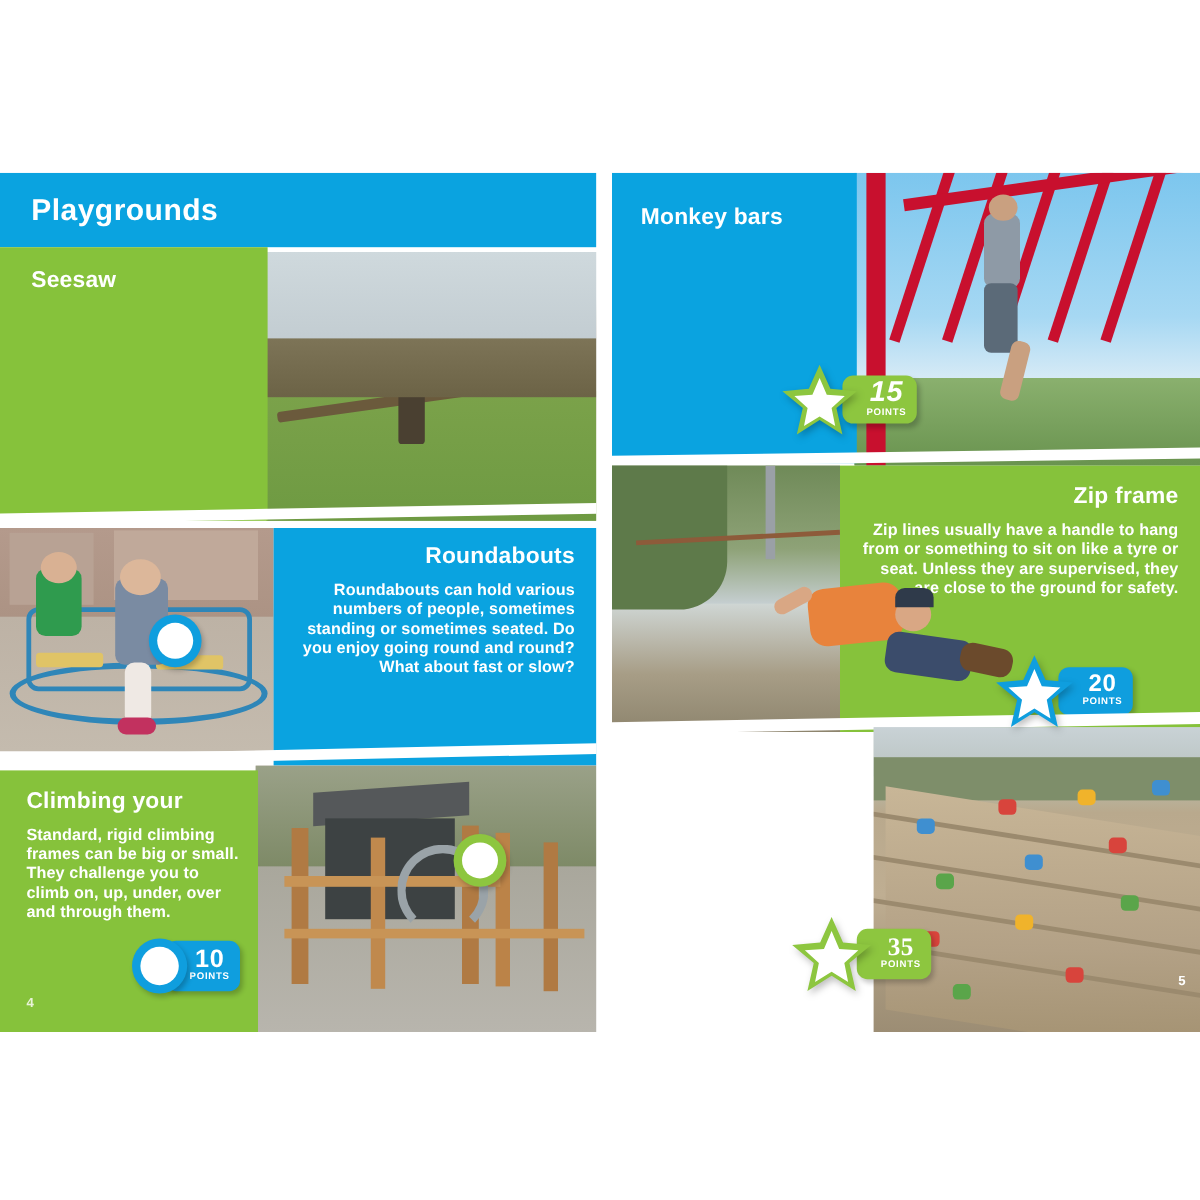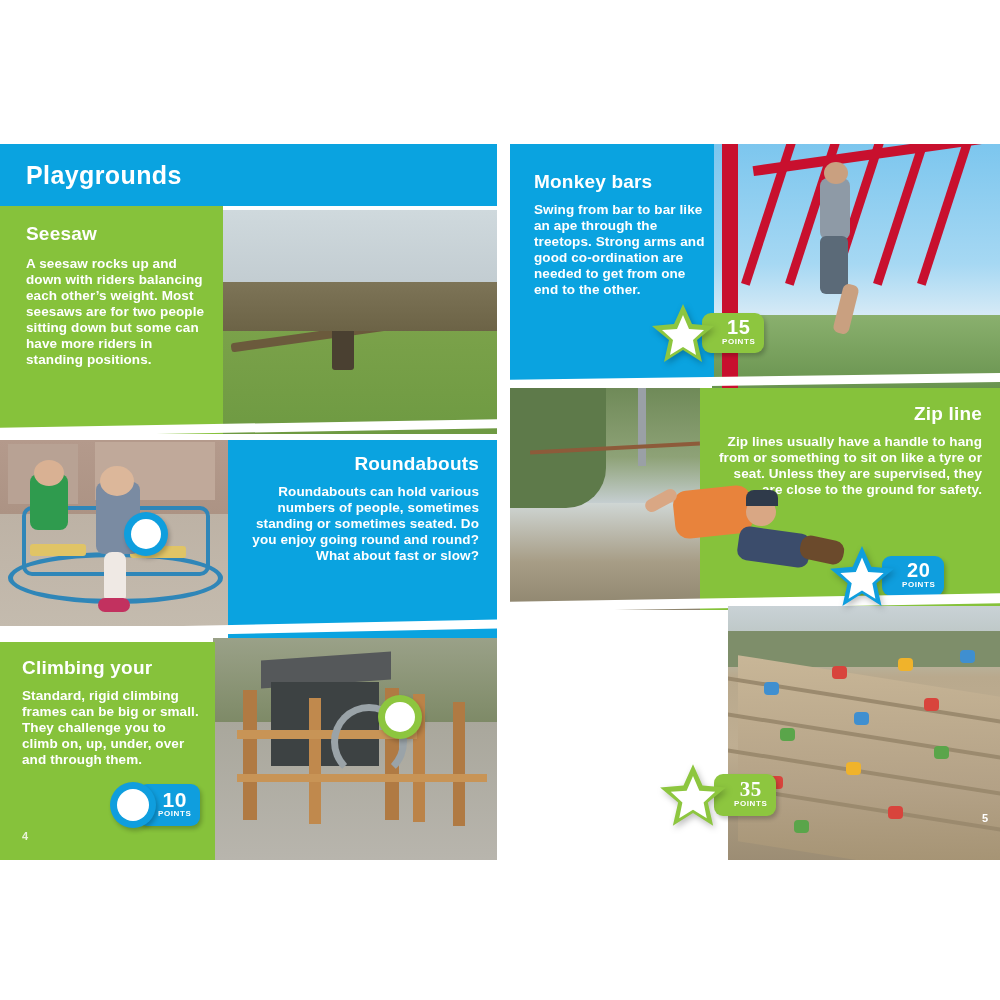--- a/index.html
+++ b/index.html
@@ -222,7 +222,6 @@
 
     <div class="band blue" style="left:0;top:0;width:204px;height:242px;">
       <div class="ttl" style="position:absolute;left:24px;top:28px;font-size:19px;">Monkey bars</div>
-      <div class="body" style="position:absolute;left:24px;top:58px;width:178px;font-size:13.5px;">Swing from bar to bar like an ape through the treetops. Strong arms and good co-ordination are needed to get from one end to the other.</div>
     </div>
 
     <div class="badge b-green" style="left:140px;top:158px;">

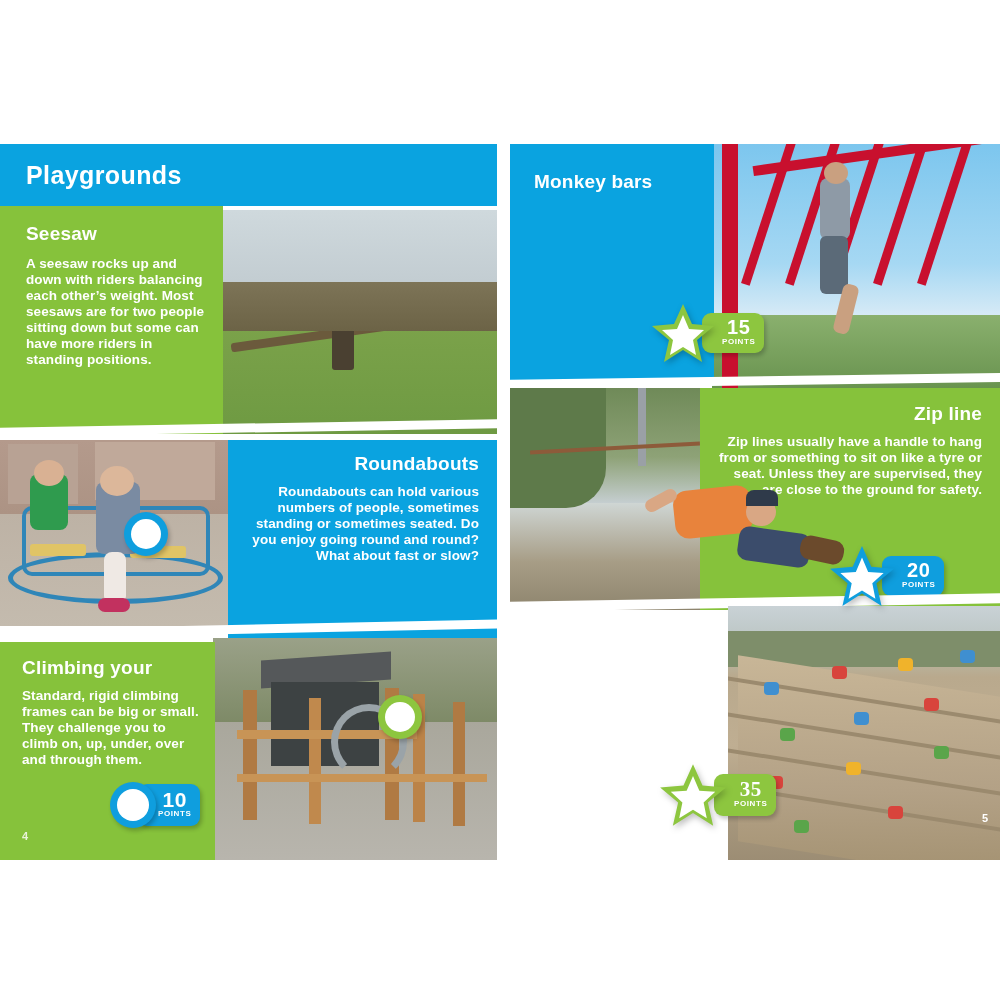--- a/index.html
+++ b/index.html
@@ -121,7 +121,6 @@
 
     <div class="band green" style="left:0;top:62px;width:223px;height:228px;">
       <div class="ttl" style="position:absolute;left:26px;top:18px;font-size:19px;">Seesaw</div>
-      <div class="body" style="position:absolute;left:26px;top:50px;width:186px;font-size:13.5px;">A seesaw rocks up and down with riders balancing each other’s weight. Most seesaws are for two people sitting down but some can have more riders in standing positions.</div>
     </div>
 
     <div class="badge b-blue" style="left:124px;top:368px;">

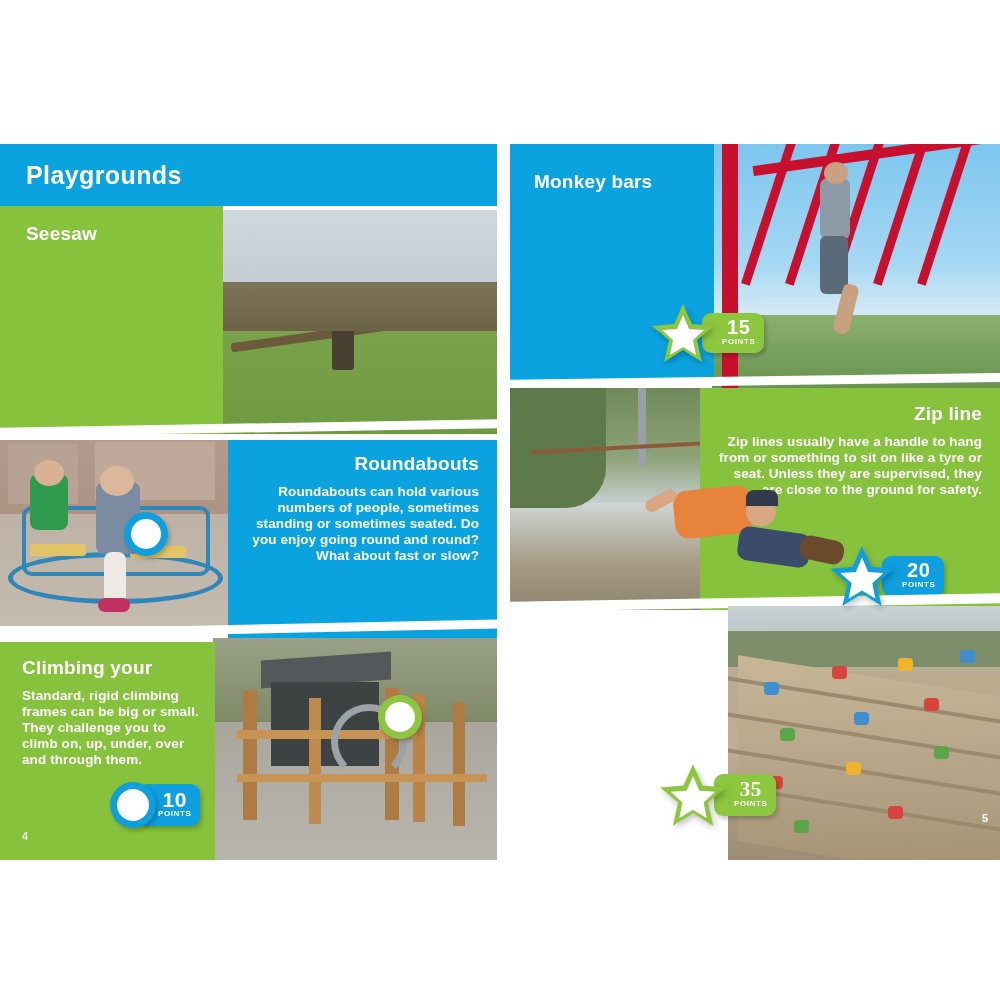--- a/index.html
+++ b/index.html
@@ -229,7 +229,7 @@
         <polygon points="33,13 39,27 54,28 43,38 46,53 33,45 20,53 23,38 12,28 27,27" fill="#ffffff"></polygon>
       </svg>
       <div class="pill" style="height:36px;margin-left:-14px;">
-        <span class="num" style="font-size:20px;">15</span>
+        <span class="num" style="font-size:24px;font-style:italic;">15</span>
         <span class="pts" style="font-size:8px;">POINTS</span>
       </div>
     </div>

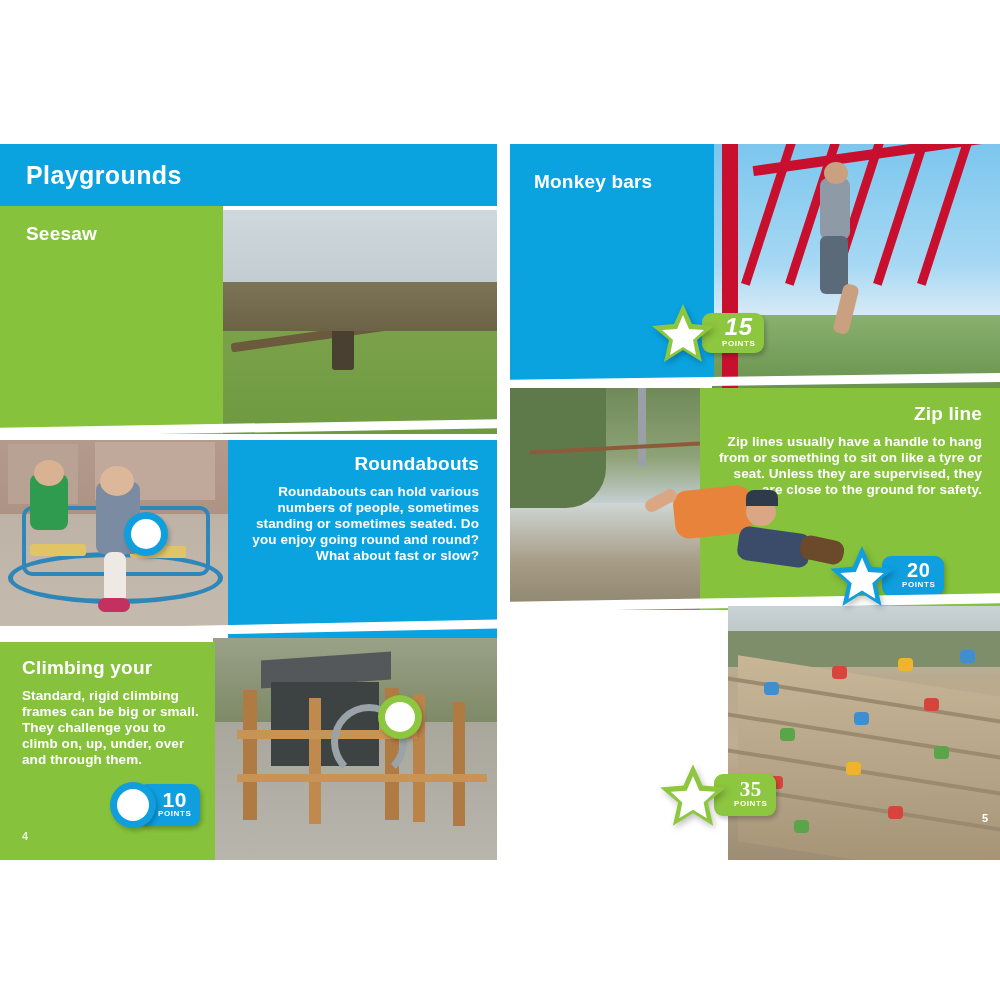--- a/index.html
+++ b/index.html
@@ -245,7 +245,7 @@
     </div>
 
     <div class="band green" style="left:190px;top:244px;width:300px;height:222px;">
-      <div class="ttl" style="position:absolute;right:18px;top:16px;font-size:19px;text-align:right;">Zip line</div>
+      <div class="ttl" style="position:absolute;right:18px;top:16px;font-size:19px;text-align:right;">Zip frame</div>
       <div class="body" style="position:absolute;right:18px;top:46px;width:272px;font-size:13.5px;text-align:right;">Zip lines usually have a handle to hang from or something to sit on like a tyre or seat. Unless they are supervised, they are close to the ground for safety.</div>
     </div>
 

